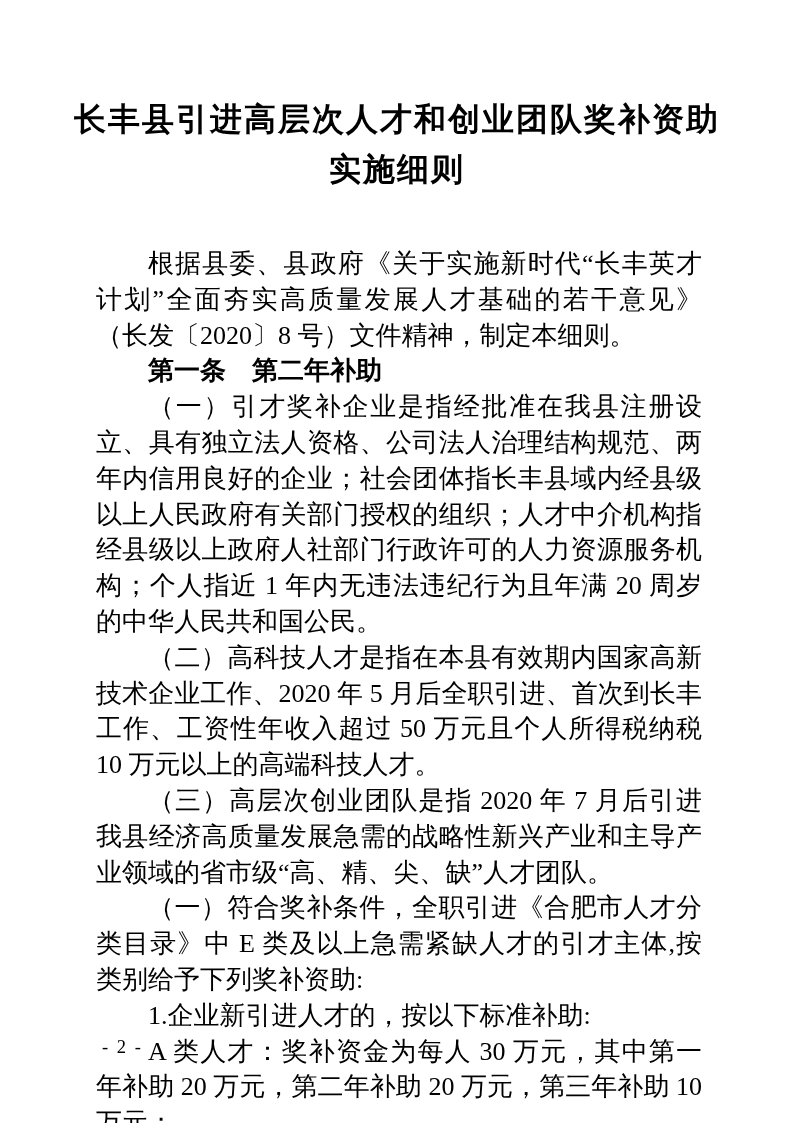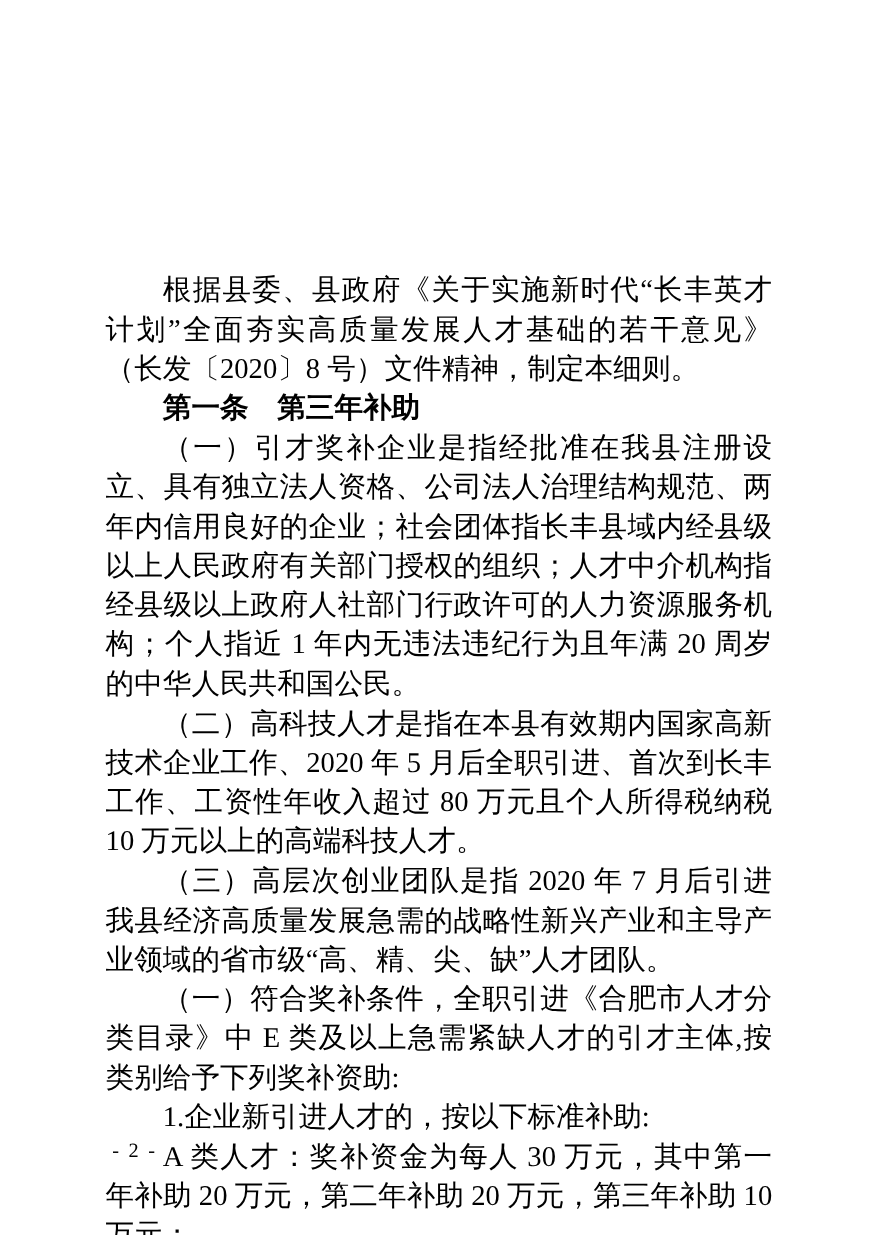--- a/index.html
+++ b/index.html
@@ -65,6 +65,10 @@
 
 <div class="page">
 
+  <div class="doc-title">
+    <div class="title-line">长丰县引进高层次人才和创业团队奖补资助</div>
+    <div class="title-line">实施细则</div>
+  </div>
 
   <div class="doc-body">
     <p class="body-para">根据县委、县政府《关于实施新时代“长丰英才计划”全面夯实高质量发展人才基础的若干意见》（长发〔2020〕8 号）文件精神，制定本细则。</p>

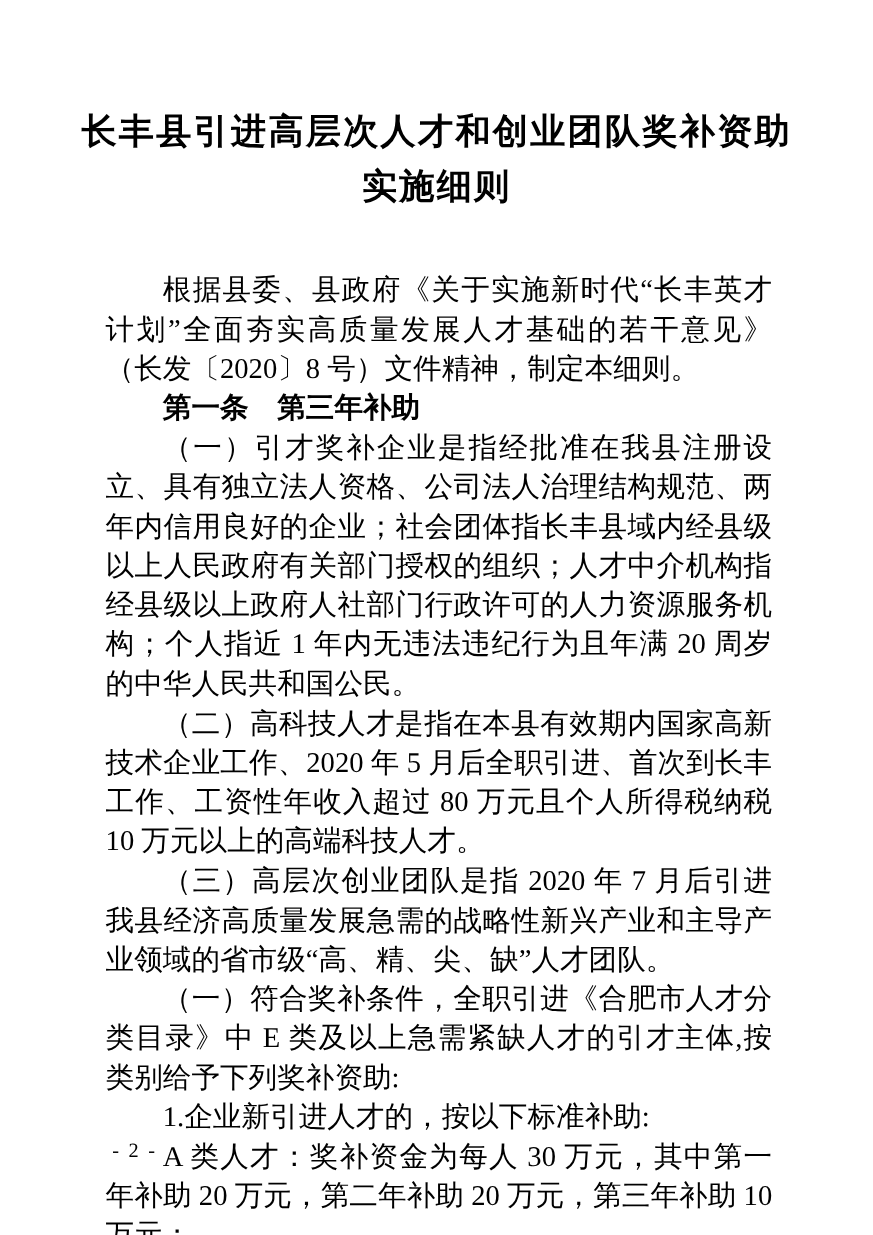--- a/index.html
+++ b/index.html
@@ -72,7 +72,7 @@
 
   <div class="doc-body">
     <p class="body-para">根据县委、县政府《关于实施新时代“长丰英才计划”全面夯实高质量发展人才基础的若干意见》（长发〔2020〕8 号）文件精神，制定本细则。</p>
-    <p class="section-heading">第一条　第三年补助</p>
+    <p class="section-heading">第一条　第二年补助</p>
     <p class="body-para">（一）引才奖补企业是指经批准在我县注册设立、具有独立法人资格、公司法人治理结构规范、两年内信用良好的企业；社会团体指长丰县域内经县级以上人民政府有关部门授权的组织；人才中介机构指经县级以上政府人社部门行政许可的人力资源服务机构；个人指近 1 年内无违法违纪行为且年满 20 周岁的中华人民共和国公民。</p>
     <p class="body-para">（二）高科技人才是指在本县有效期内国家高新技术企业工作、2020 年 5 月后全职引进、首次到长丰工作、工资性年收入超过 80 万元且个人所得税纳税 10 万元以上的高端科技人才。</p>
     <p class="body-para">（三）高层次创业团队是指 2020 年 7 月后引进我县经济高质量发展急需的战略性新兴产业和主导产业领域的省市级“高、精、尖、缺”人才团队。</p>

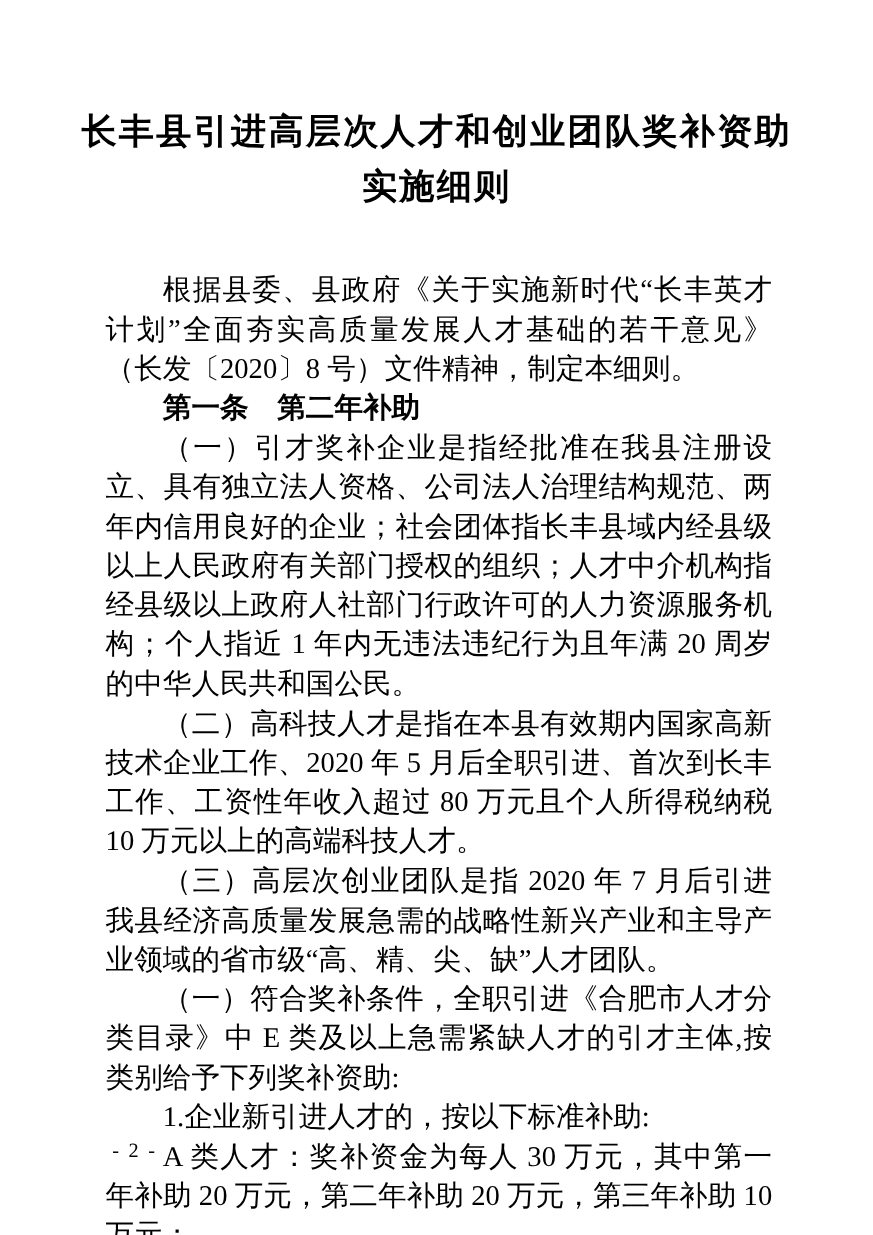--- a/index.html
+++ b/index.html
@@ -74,7 +74,7 @@
     <p class="body-para">根据县委、县政府《关于实施新时代“长丰英才计划”全面夯实高质量发展人才基础的若干意见》（长发〔2020〕8 号）文件精神，制定本细则。</p>
     <p class="section-heading">第一条　第二年补助</p>
     <p class="body-para">（一）引才奖补企业是指经批准在我县注册设立、具有独立法人资格、公司法人治理结构规范、两年内信用良好的企业；社会团体指长丰县域内经县级以上人民政府有关部门授权的组织；人才中介机构指经县级以上政府人社部门行政许可的人力资源服务机构；个人指近 1 年内无违法违纪行为且年满 20 周岁的中华人民共和国公民。</p>
-    <p class="body-para">（二）高科技人才是指在本县有效期内国家高新技术企业工作、2020 年 5 月后全职引进、首次到长丰工作、工资性年收入超过 80 万元且个人所得税纳税 10 万元以上的高端科技人才。</p>
+    <p class="body-para">（二）高科技人才是指在本县有效期内国家高新技术企业工作、2020 年 5 月后全职引进、首次到长丰工作、工资性年收入超过 50 万元且个人所得税纳税 10 万元以上的高端科技人才。</p>
     <p class="body-para">（三）高层次创业团队是指 2020 年 7 月后引进我县经济高质量发展急需的战略性新兴产业和主导产业领域的省市级“高、精、尖、缺”人才团队。</p>
     <p class="body-para">（一）符合奖补条件，全职引进《合肥市人才分类目录》中 E 类及以上急需紧缺人才的引才主体,按类别给予下列奖补资助:</p>
     <p class="body-para">1.企业新引进人才的，按以下标准补助:</p>

